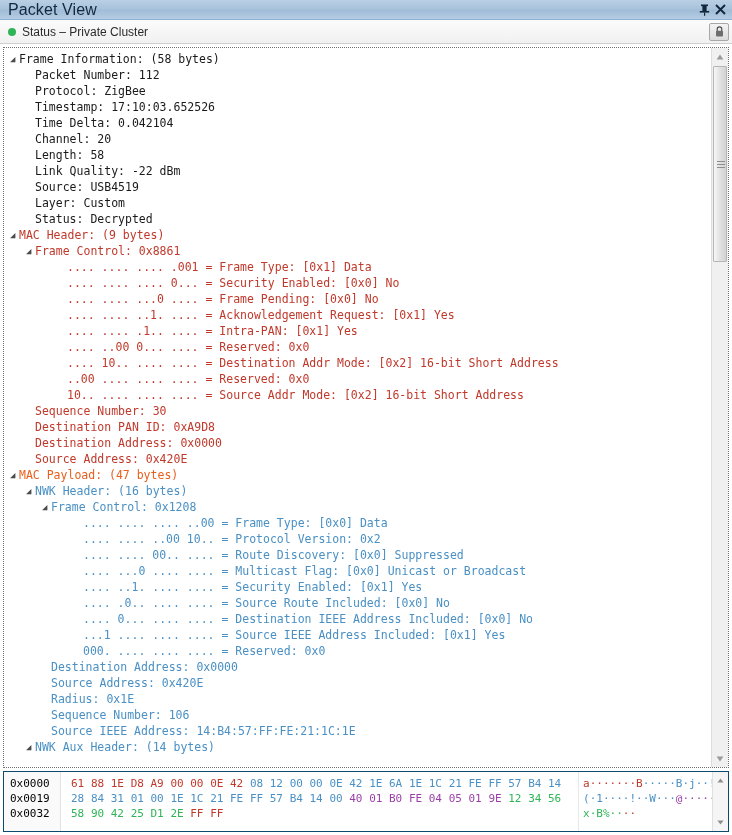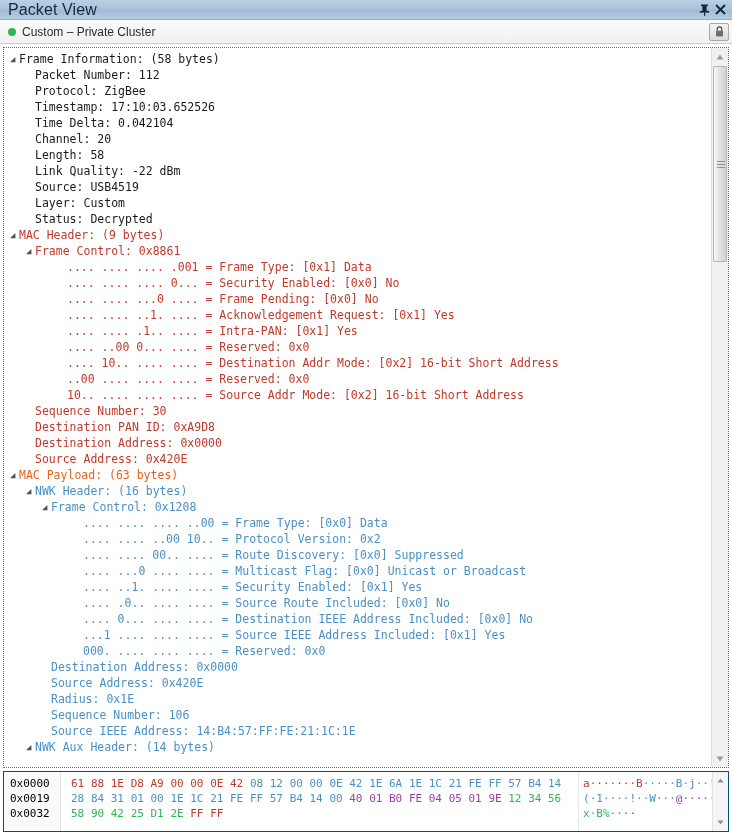--- a/index.html
+++ b/index.html
@@ -214,7 +214,7 @@
 
   <div id="tabstrip">
     <span class="dot"></span>
-    <span class="tablabel">Custom – Private Cluster</span>
+    <span class="tablabel">Status – Private Cluster</span>
     <span id="lockbtn">
       <svg width="9" height="11" viewBox="0 0 9 11">
         <path d="M2.2 5 V3.2 a2.3 2.3 0 0 1 4.6 0 V5" stroke="#4a4a4a" stroke-width="1.1" fill="none"></path>

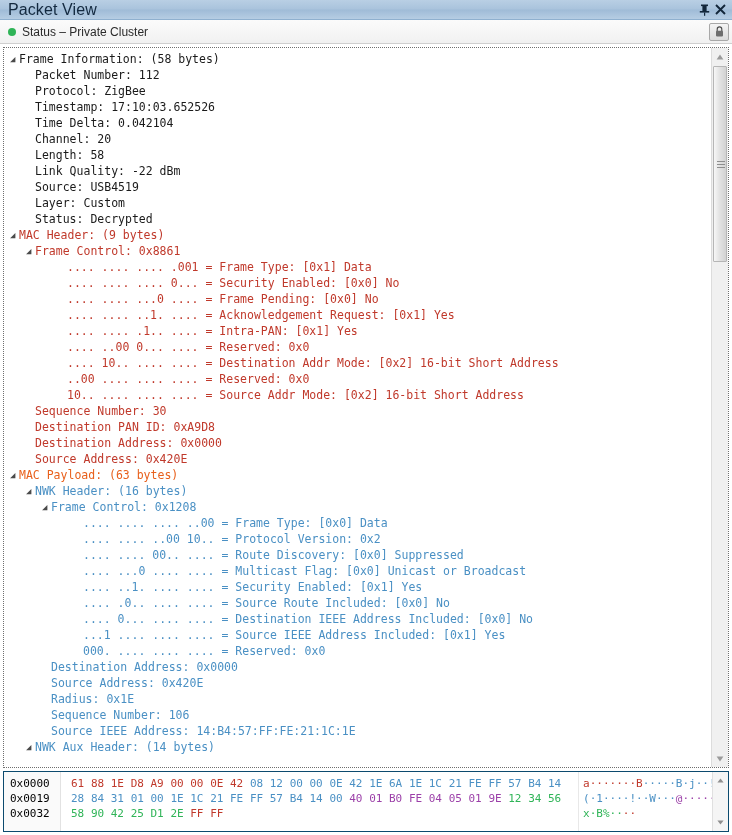--- a/index.html
+++ b/index.html
@@ -251,7 +251,7 @@
         <div class="row c-red" style="padding-left: 22px;"><span class="arrow"> </span><span>Destination PAN ID: 0xA9D8</span></div>
         <div class="row c-red" style="padding-left: 22px;"><span class="arrow"> </span><span>Destination Address: 0x0000</span></div>
         <div class="row c-red" style="padding-left: 22px;"><span class="arrow"> </span><span>Source Address: 0x420E</span></div>
-        <div class="row c-orange" style="padding-left: 6px;"><span class="arrow">◢</span><span>MAC Payload: (63 bytes)</span></div>
+        <div class="row c-orange" style="padding-left: 6px;"><span class="arrow">◢</span><span>MAC Payload: (47 bytes)</span></div>
         <div class="row c-blue" style="padding-left: 22px;"><span class="arrow">◢</span><span>NWK Header: (16 bytes)</span></div>
         <div class="row c-blue" style="padding-left: 38px;"><span class="arrow">◢</span><span>Frame Control: 0x1208</span></div>
         <div class="row c-blue" style="padding-left: 70px;"><span class="arrow"> </span><span>.... .... .... ..00 = Frame Type: [0x0] Data</span></div>

